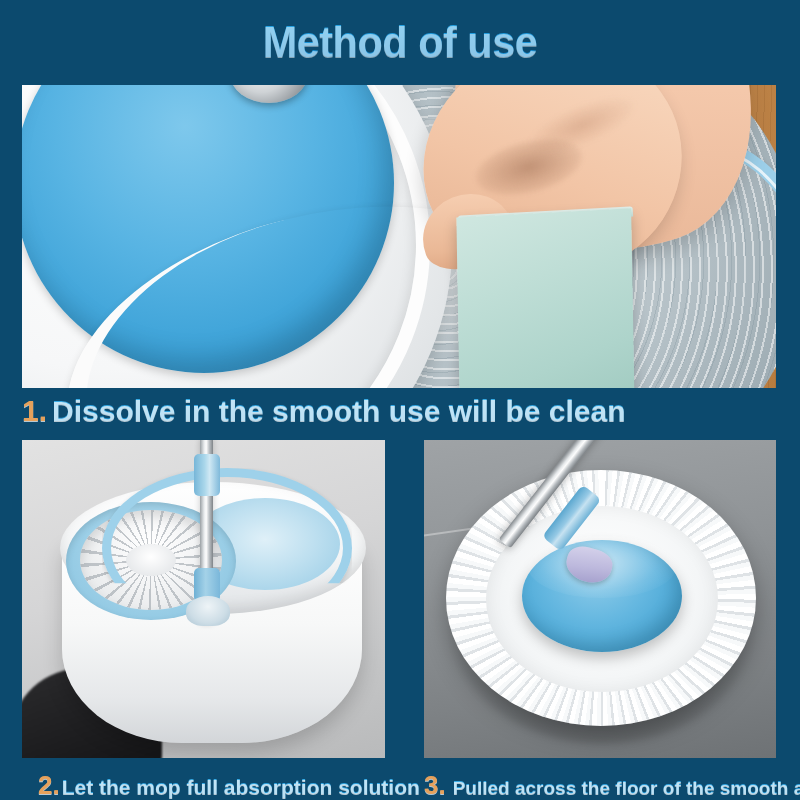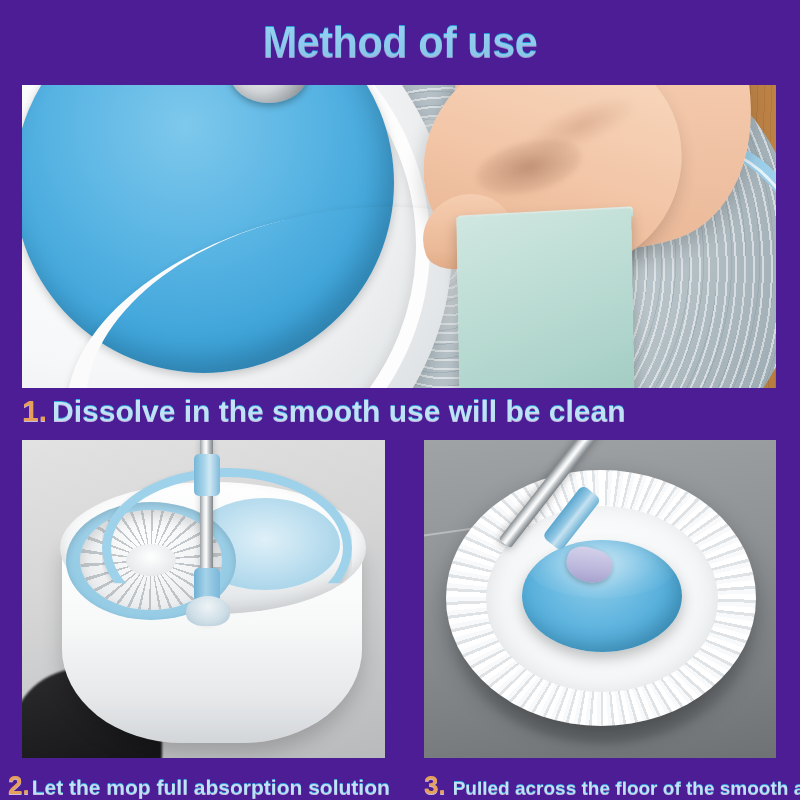--- a/index.html
+++ b/index.html
@@ -14,7 +14,7 @@
     position: relative;
     width: 800px;
     height: 800px;
-    background: #4c1d95;
+    background: #0c4a6e;
     overflow: hidden;
   }
 

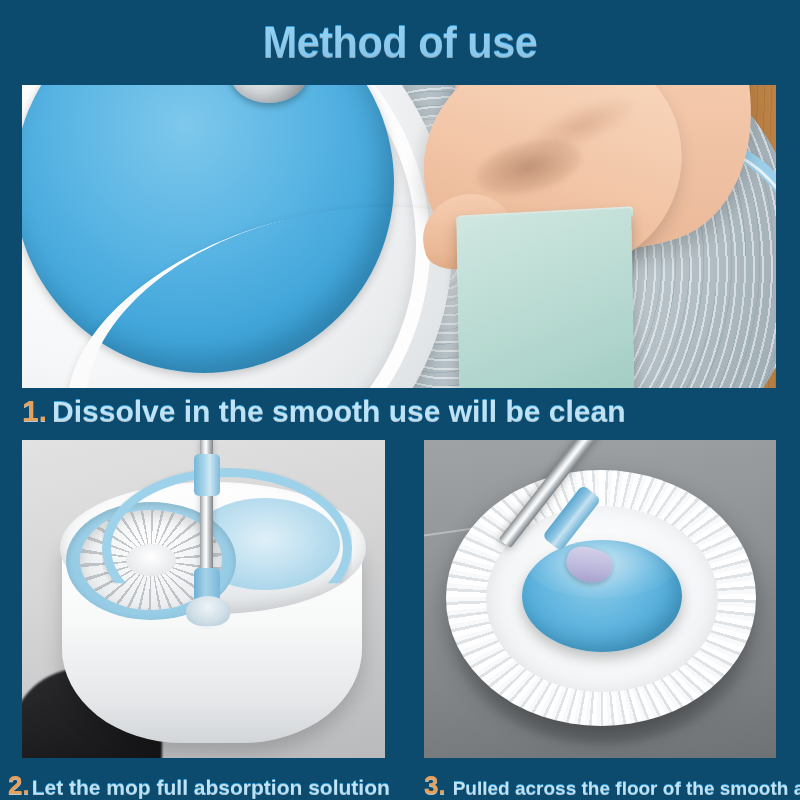--- a/index.html
+++ b/index.html
@@ -390,7 +390,7 @@
   .caption-1 .num { font-size: 30px; margin-right: 5px; }
 
   .caption-2 {
-    left: 8px;
+    left: 38px;
     top: 770px;
     font-size: 21px;
   }

